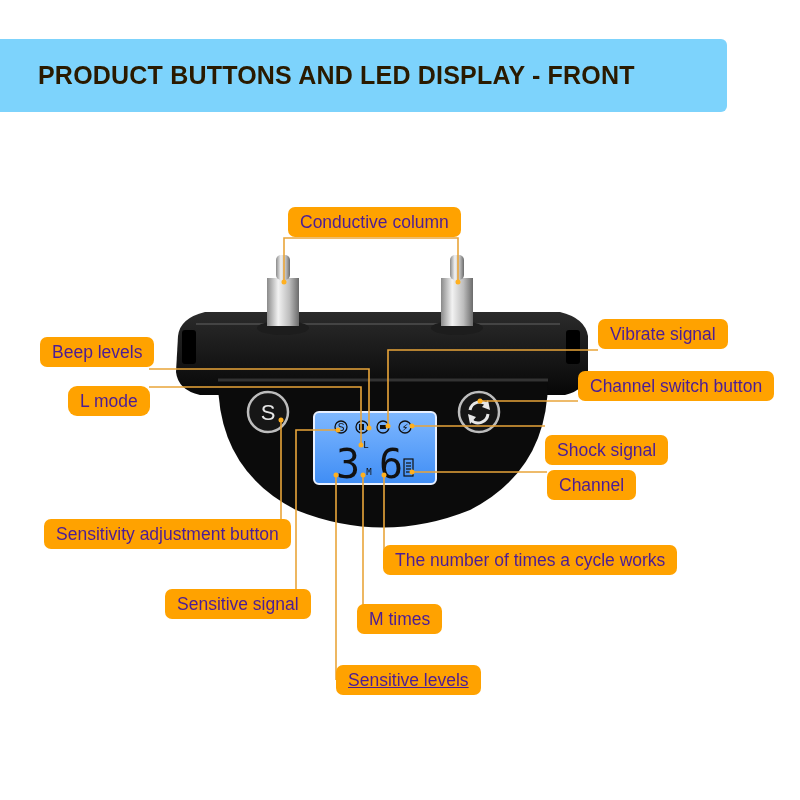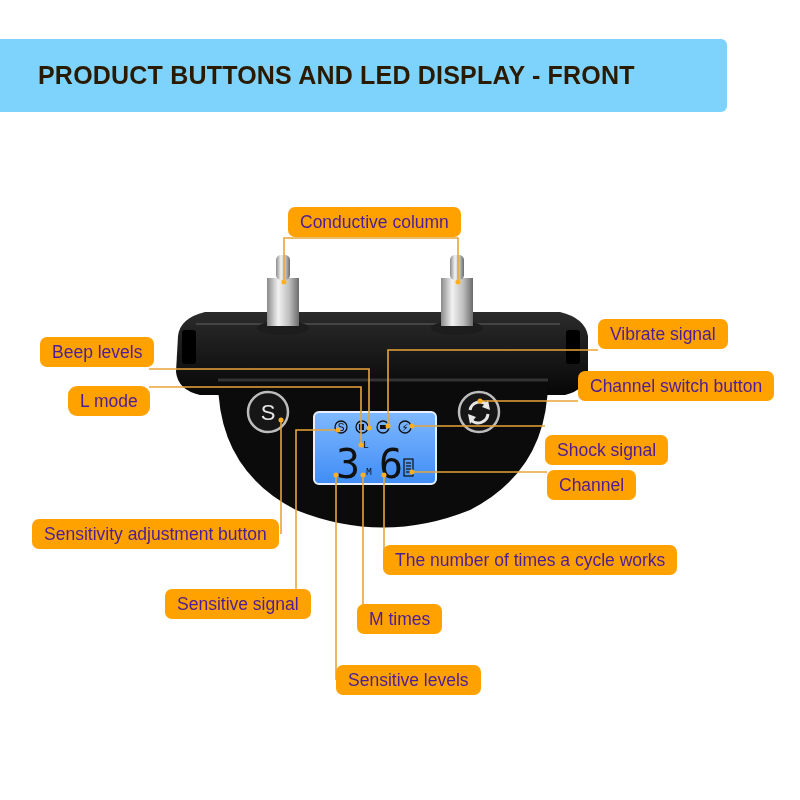--- a/index.html
+++ b/index.html
@@ -149,7 +149,7 @@
 <div class="label" style="left:578px;top:371px;">Channel switch button</div>
 <div class="label" style="left:545px;top:423px;margin-top:12px;">Shock signal</div>
 <div class="label" style="left:547px;top:470px;">Channel</div>
-<div class="label" style="left:32px;top:519px;">Sensitivity adjustment button</div>
+<div class="label" style="left:44px;top:519px;">Sensitivity adjustment button</div>
 <div class="label" style="left:383px;top:545px;">The number of times a cycle works</div>
 <div class="label" style="left:165px;top:589px;">Sensitive signal</div>
 <div class="label" style="left:357px;top:604px;">M times</div>

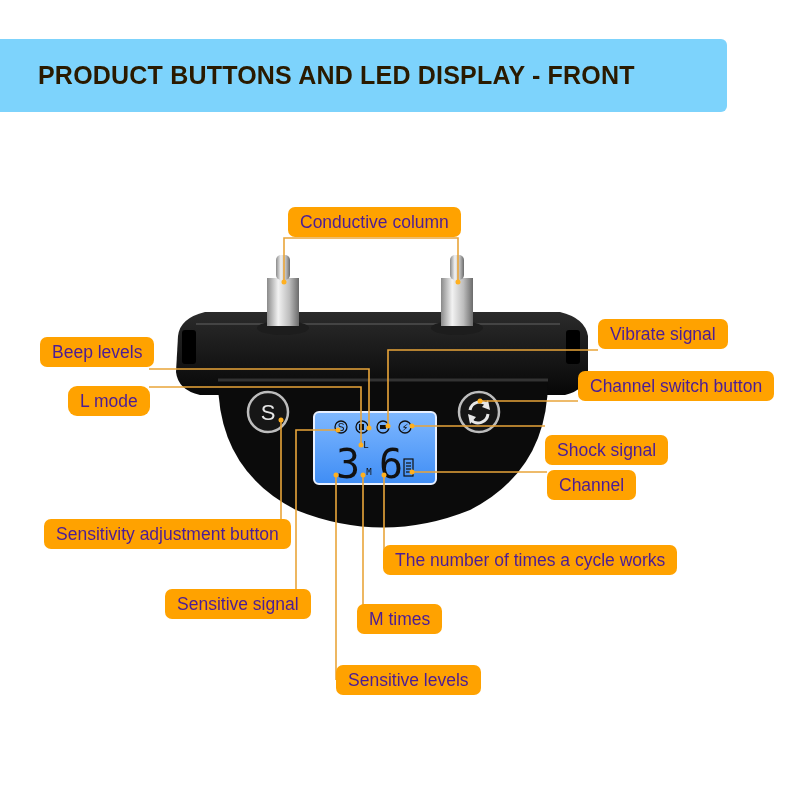--- a/index.html
+++ b/index.html
@@ -153,6 +153,6 @@
 <div class="label" style="left:383px;top:545px;">The number of times a cycle works</div>
 <div class="label" style="left:165px;top:589px;">Sensitive signal</div>
 <div class="label" style="left:357px;top:604px;">M times</div>
-<div class="label" style="left:336px;top:665px;">Sensitive levels</div>
+<div class="label" style="left:336px;top:665px;text-decoration:underline;">Sensitive levels</div>
 
 </body></html>

